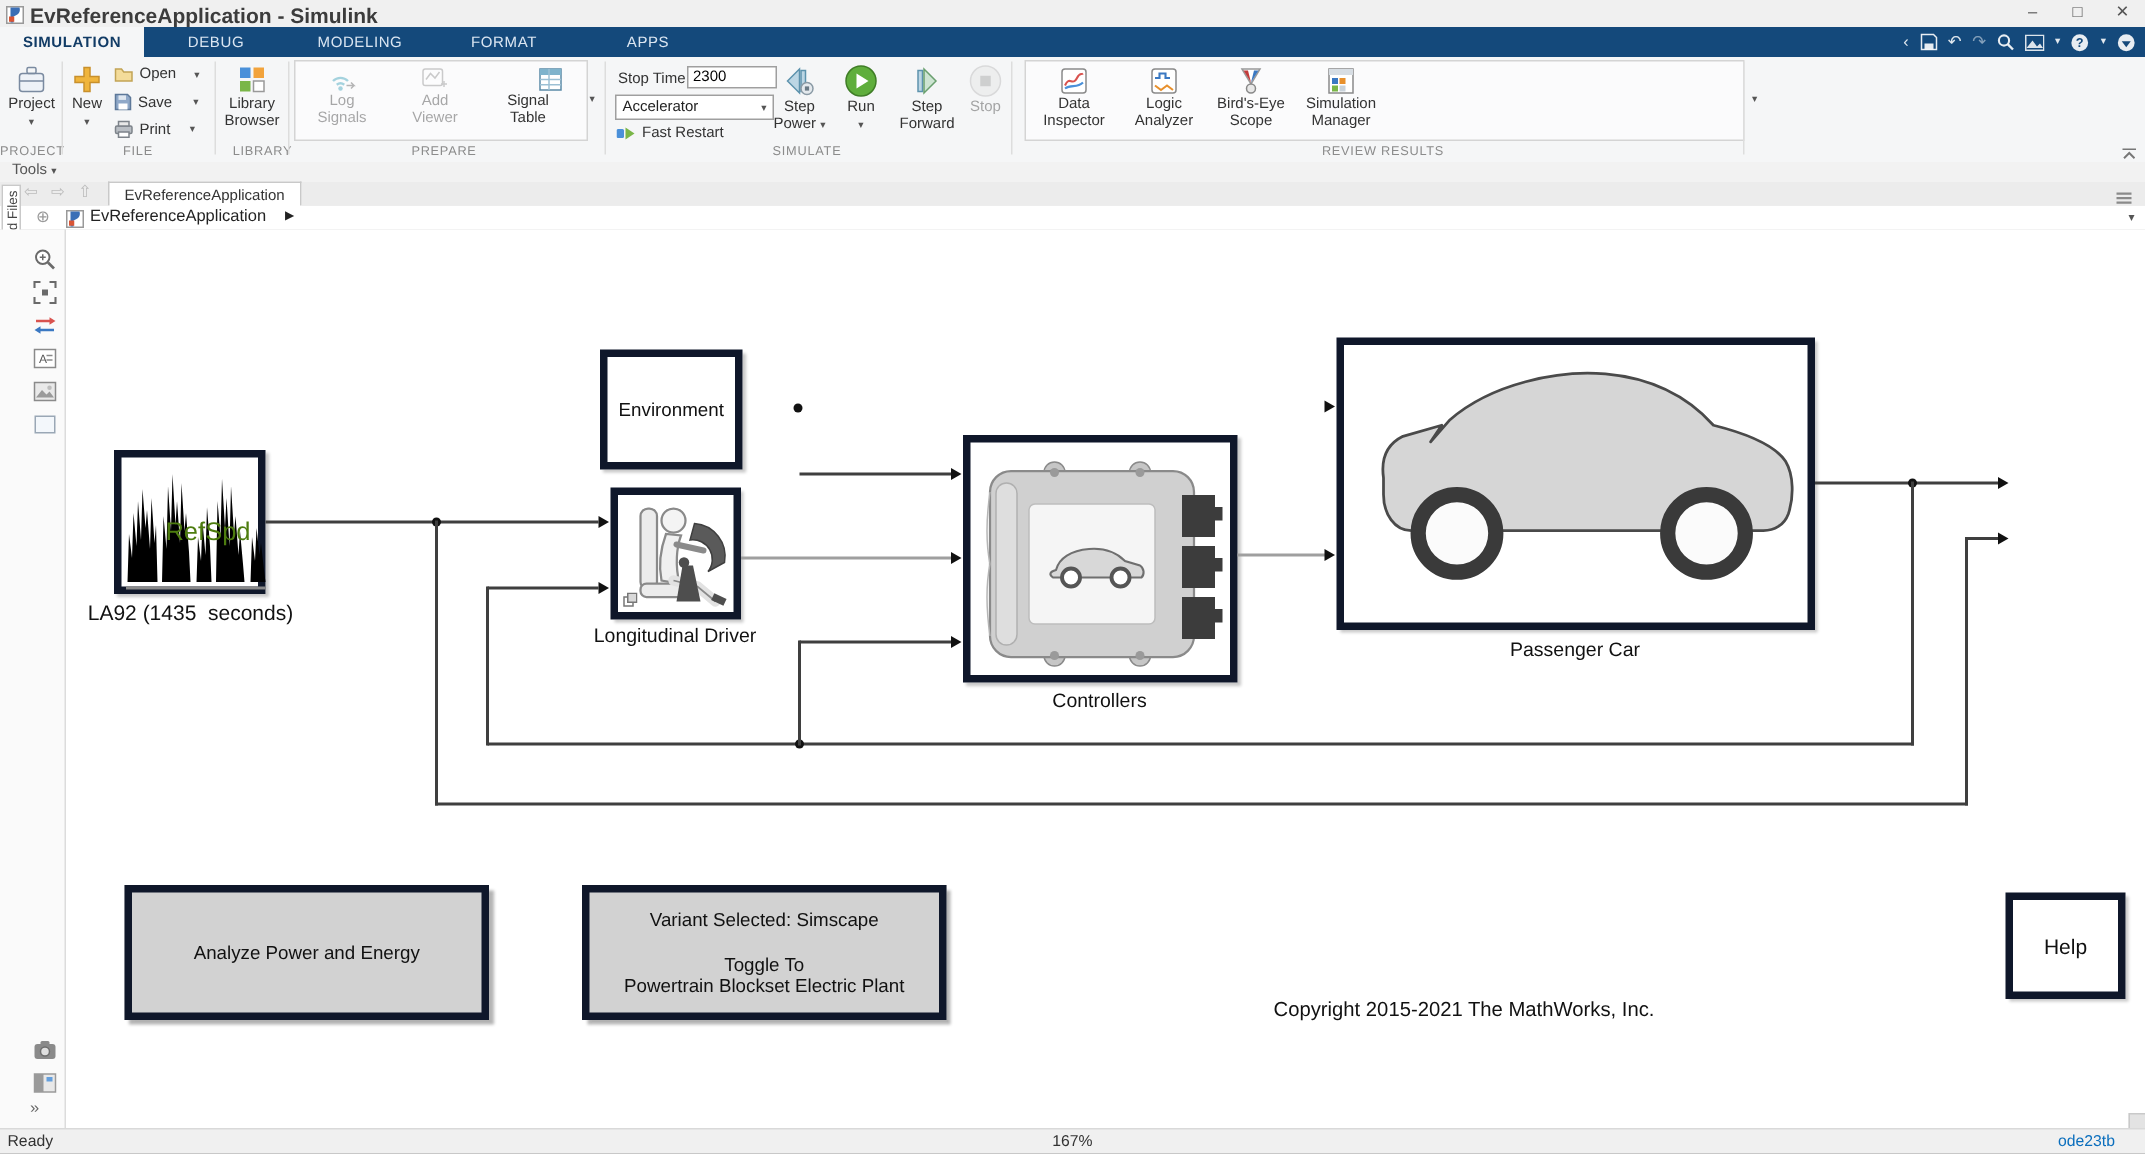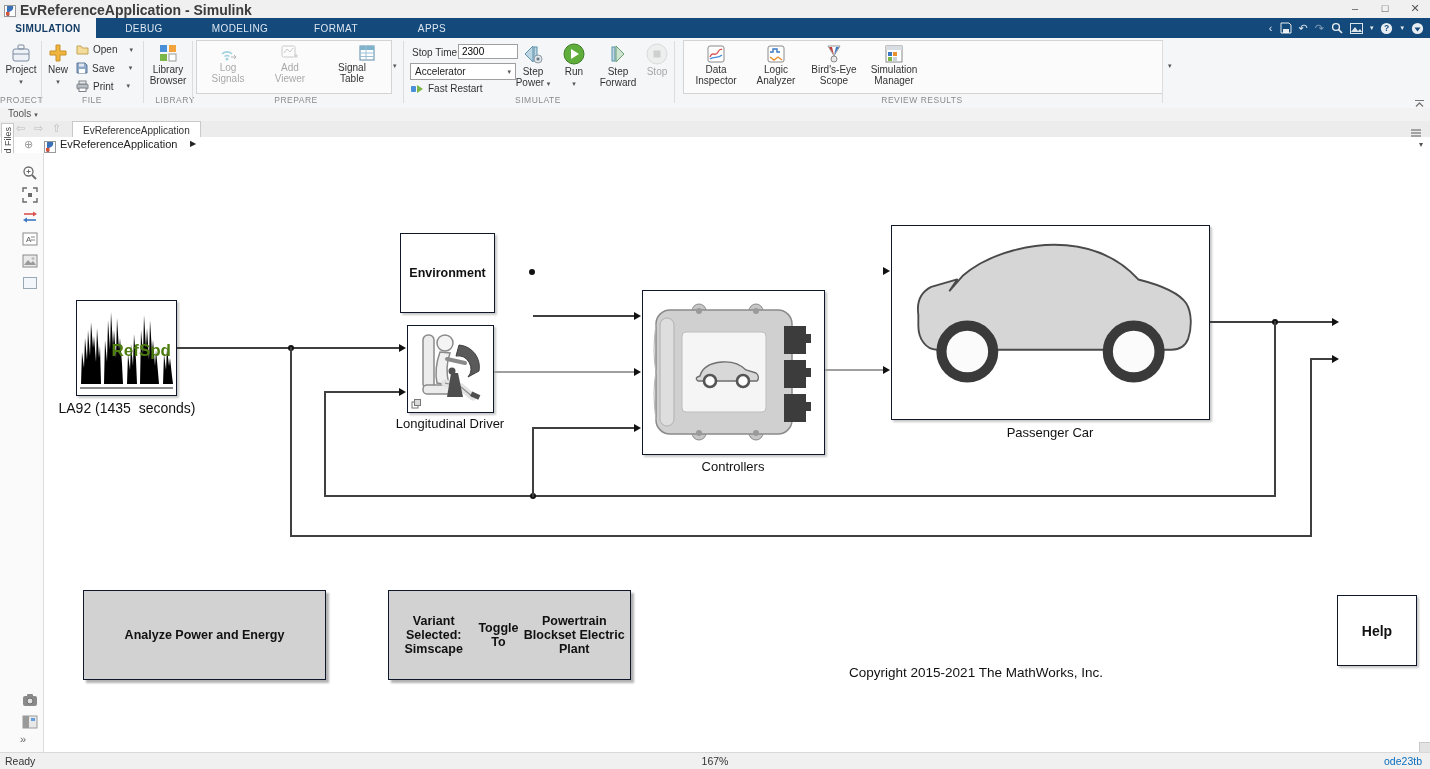--- a/index.html
+++ b/index.html
@@ -54,7 +54,7 @@
 
   
   .canvas{left:44px;top:153px;width:1386px;height:599px;background:#fff;}
-  .blk{position:absolute;background:#fff;border:1px solid #0f172a;box-sizing:border-box;font-weight:bold;}
+  .blk{position:absolute;background:#fff;border:5px solid #0f172a;box-sizing:border-box;}
   .blk.shadow{box-shadow:2px 2px 2px rgba(0,0,0,.22);}
   .blk.gray{background:#d2d2d2;box-shadow:3px 3px 2px rgba(0,0,0,.3);}
   .blk-label{position:absolute;font-size:13px;color:#111;text-align:center;}

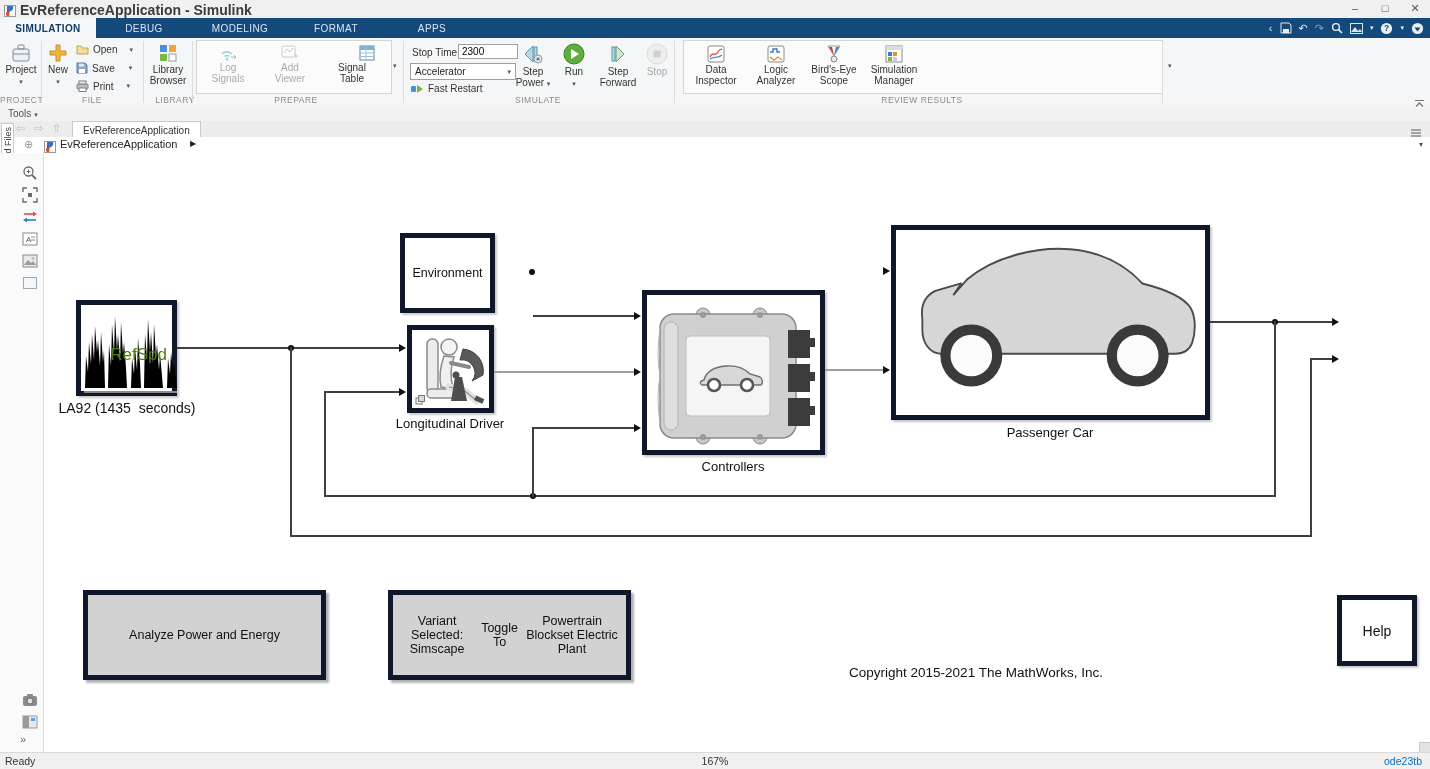--- a/index.html
+++ b/index.html
@@ -507,7 +507,7 @@
   </div>
 
   <div class="abs blk gray" style="left:388px;top:590px;width:243px;height:90px;">
-    <div style="width:100%;height:100%;display:flex;align-items:center;justify-content:center;font-size:12.5px;color:#111;text-align:center;">
+    <div style="width:100%;height:100%;display:flex;flex-direction:column;align-items:center;justify-content:center;font-size:12.5px;color:#111;text-align:center;">
       <div>Variant Selected: Simscape</div>
       <div style="height:16px;"></div>
       <div>Toggle To</div>

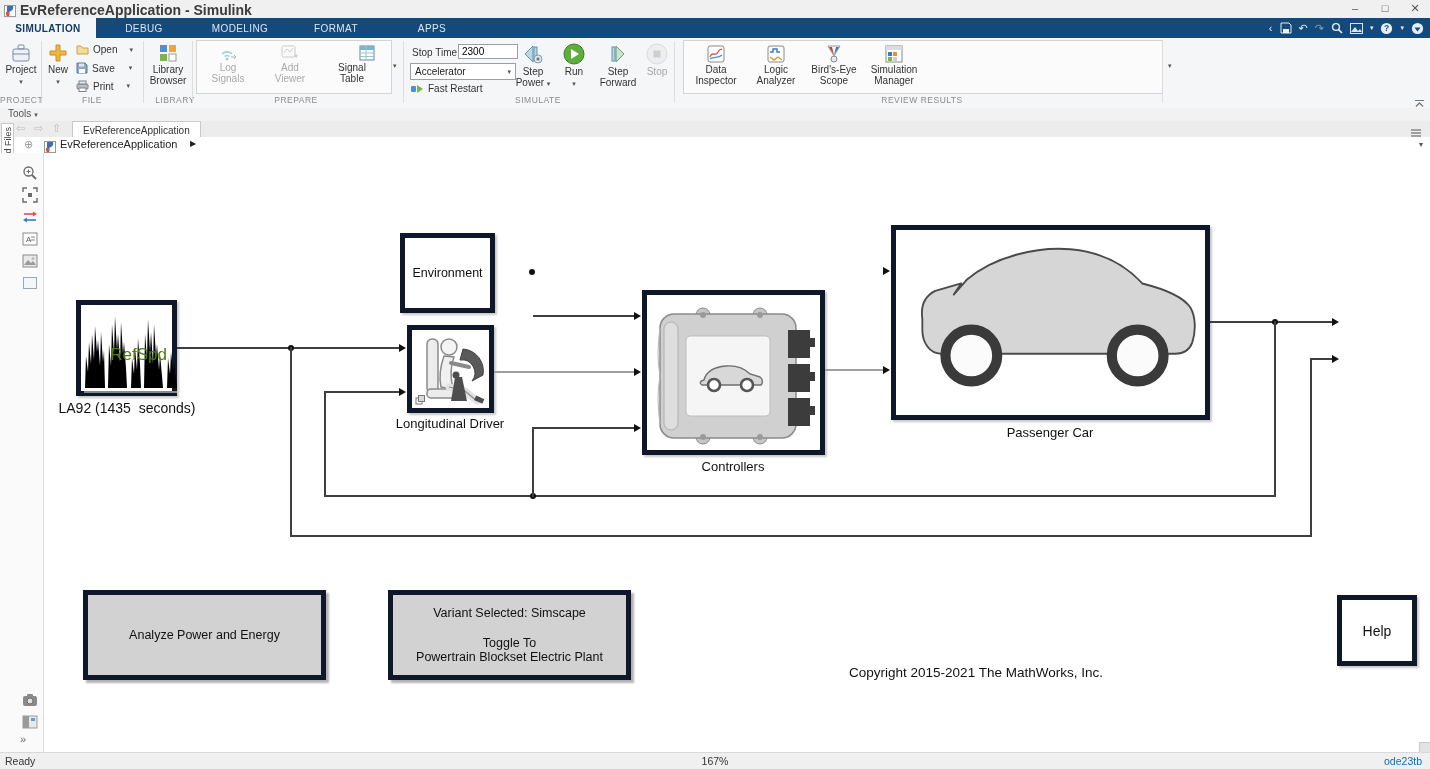--- a/index.html
+++ b/index.html
@@ -562,7 +562,7 @@
   <div class="abs statusbar">
     <span class="abs" style="left:5px;top:2px;">Ready</span>
     <span class="abs" style="left:0;right:0;top:2px;text-align:center;">167%</span>
-    <span class="abs" style="right:8px;top:2px;color:#0a6ebd;">ode23tb</span>
+    <span class="abs" style="right:20px;top:2px;color:#0a6ebd;">ode23tb</span>
   </div>
 
 </div>

